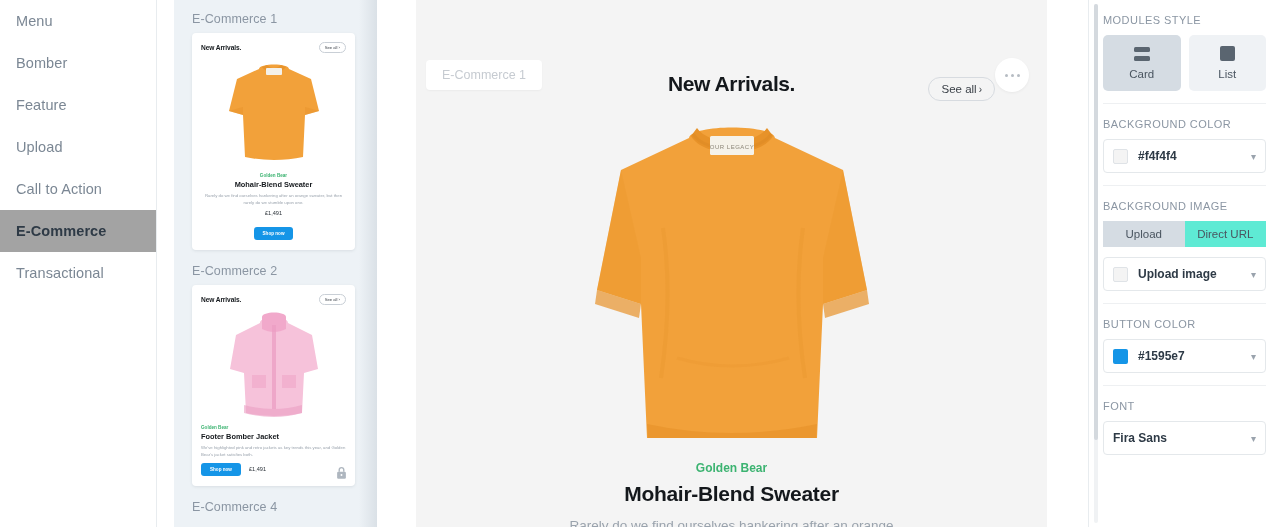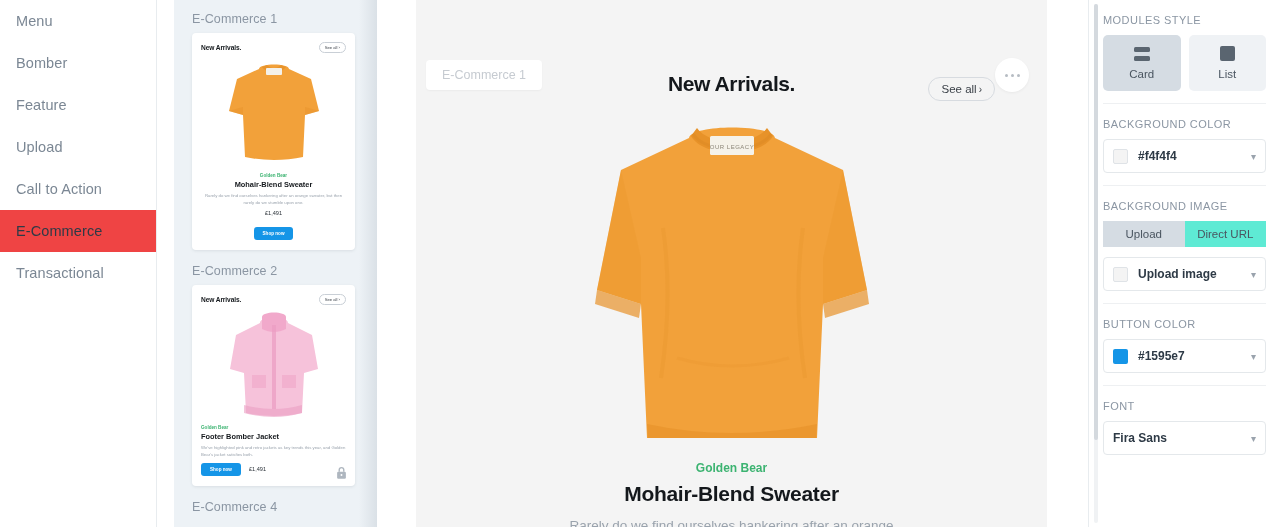--- a/index.html
+++ b/index.html
@@ -30,9 +30,9 @@
     cursor: pointer;
   }
   .nav-item.active {
-    background: #ef4444;
+    background: #a3a3a3;
     color: #2e3a46;
-    font-weight: normal;
+    font-weight: bold;
   }
 
   

